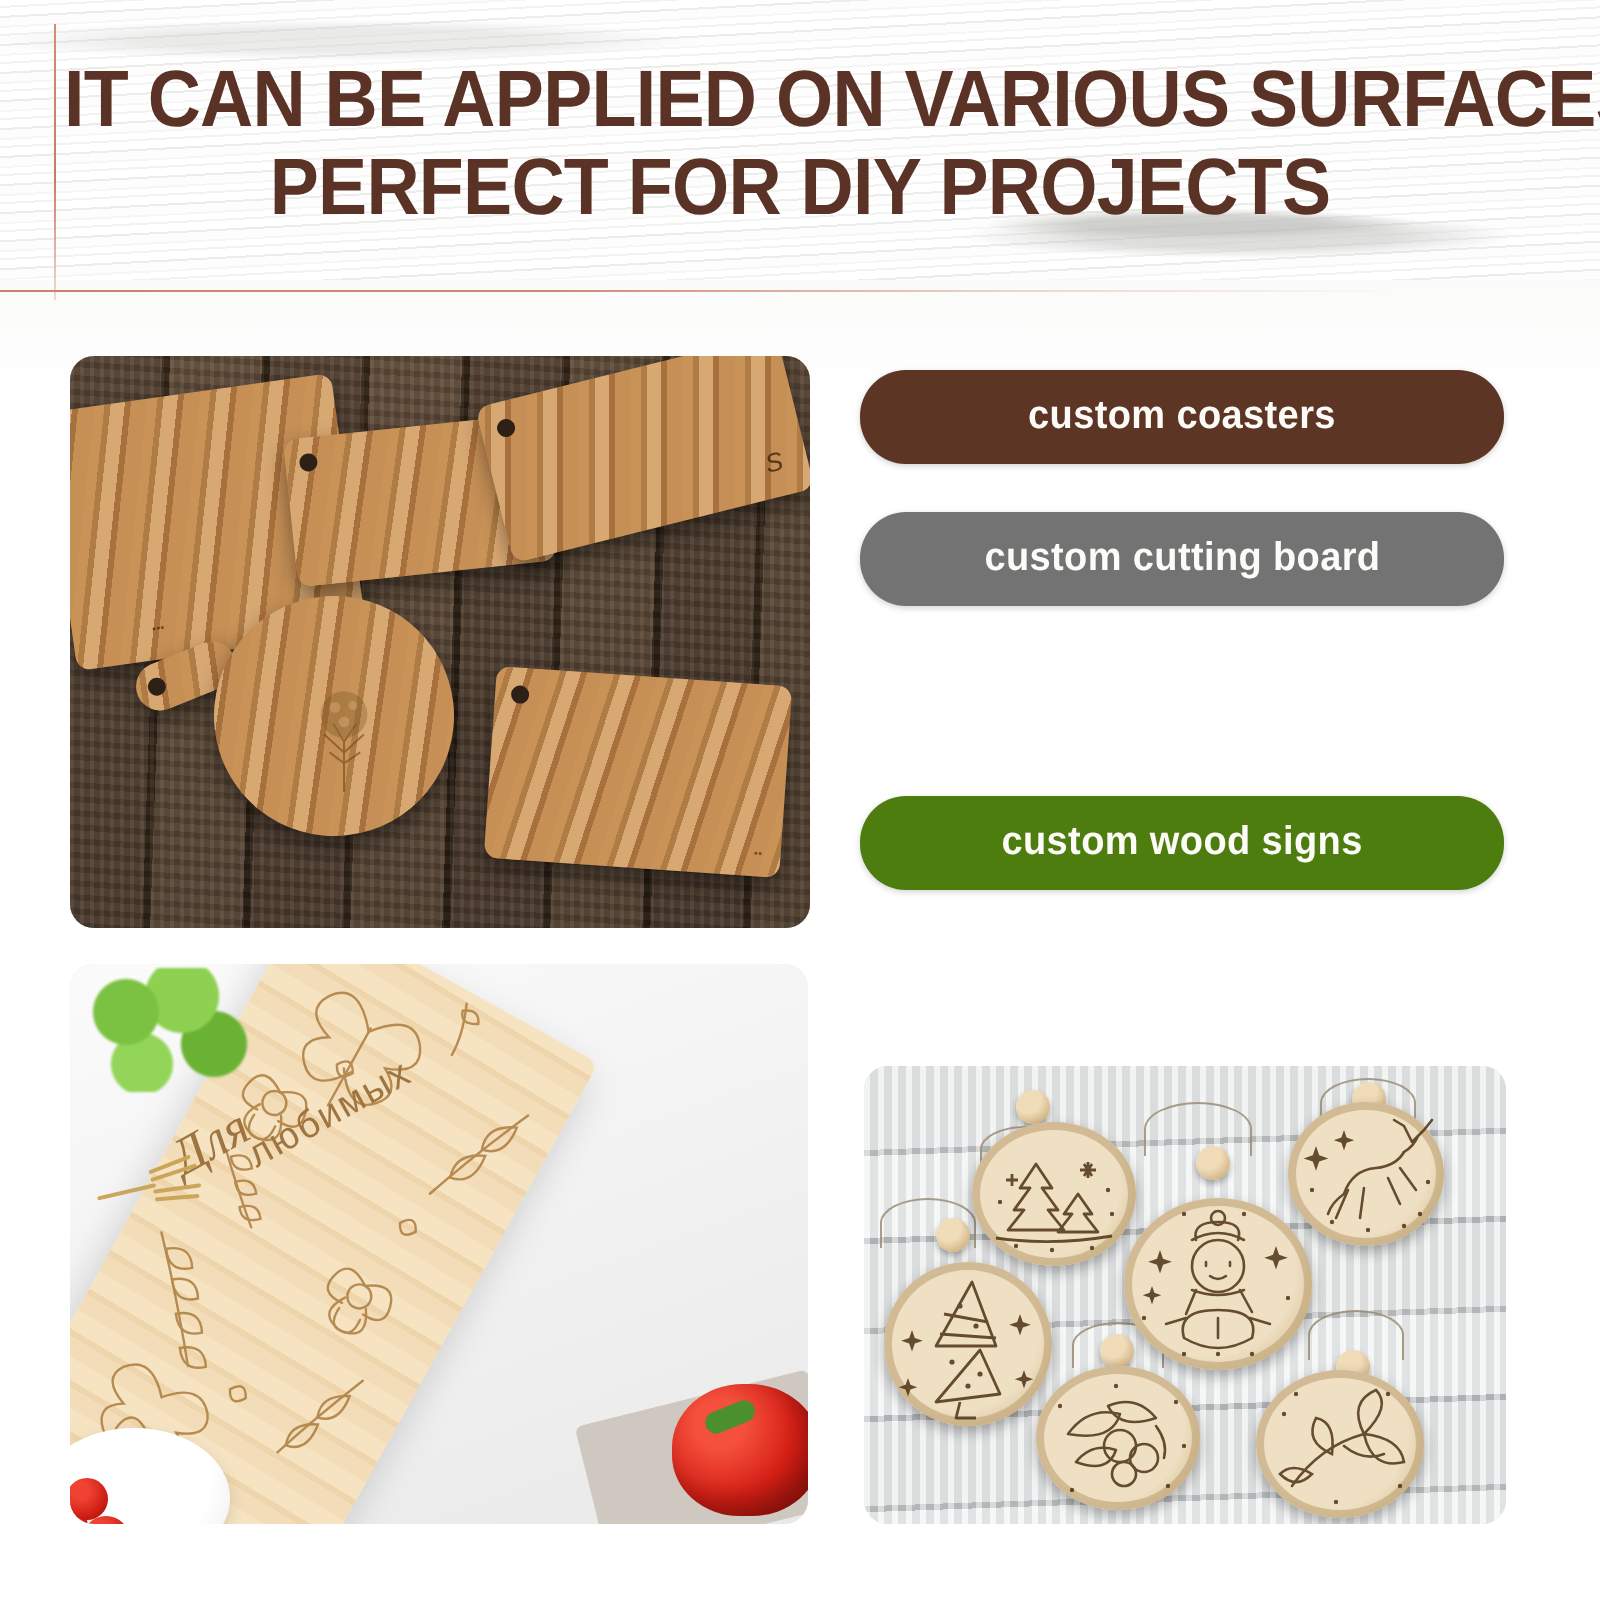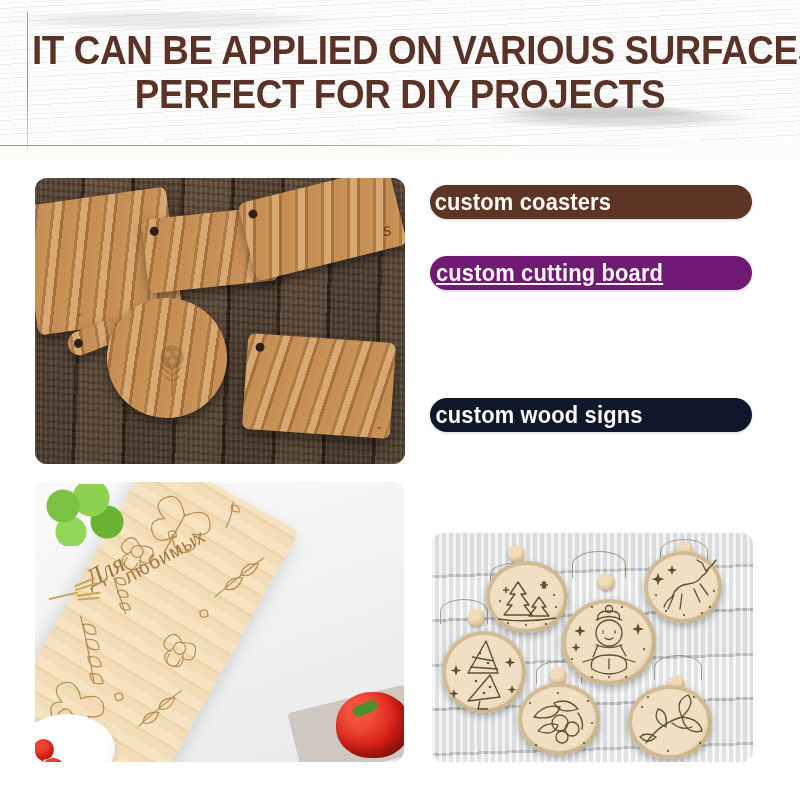--- a/index.html
+++ b/index.html
@@ -172,11 +172,11 @@
 
   
   .pill{
-    position:absolute;left:430px;width:322px;height:34px;border-radius:23px;
-    display:flex;align-items:center;justify-content:flex-start;
+    position:absolute;left:430px;width:322px;height:47px;border-radius:23px;
+    display:flex;align-items:center;justify-content:center;
     color:#fdfbf7;
     font-family:"Liberation Sans Narrow","Liberation Sans",sans-serif;
-    font-weight:bold;font-size:23px;letter-spacing:.2px;white-space:nowrap;
+    font-weight:bold;font-size:20px;letter-spacing:.2px;white-space:nowrap;
     box-shadow:0 1px 3px rgba(0,0,0,.18);
   }
   .pill span{transform:scaleX(.95);display:inline-block;}

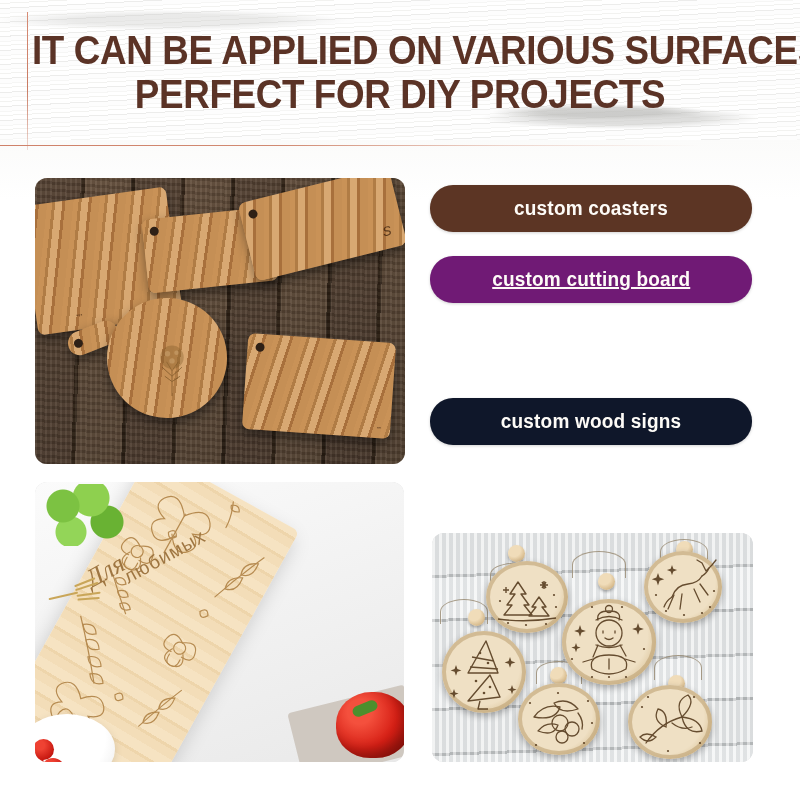--- a/index.html
+++ b/index.html
@@ -481,7 +481,7 @@
   <div class="pill p0" style="background:#5c3524;">
     <span>custom coasters</span>
   </div>
-  <div class="pill p1" style="background:#701a75;text-decoration:underline;">
+  <div class="pill p1" style="background:#737373;">
     <span>custom cutting board</span>
   </div>
   <div class="pill p3" style="background:#0f172a;">

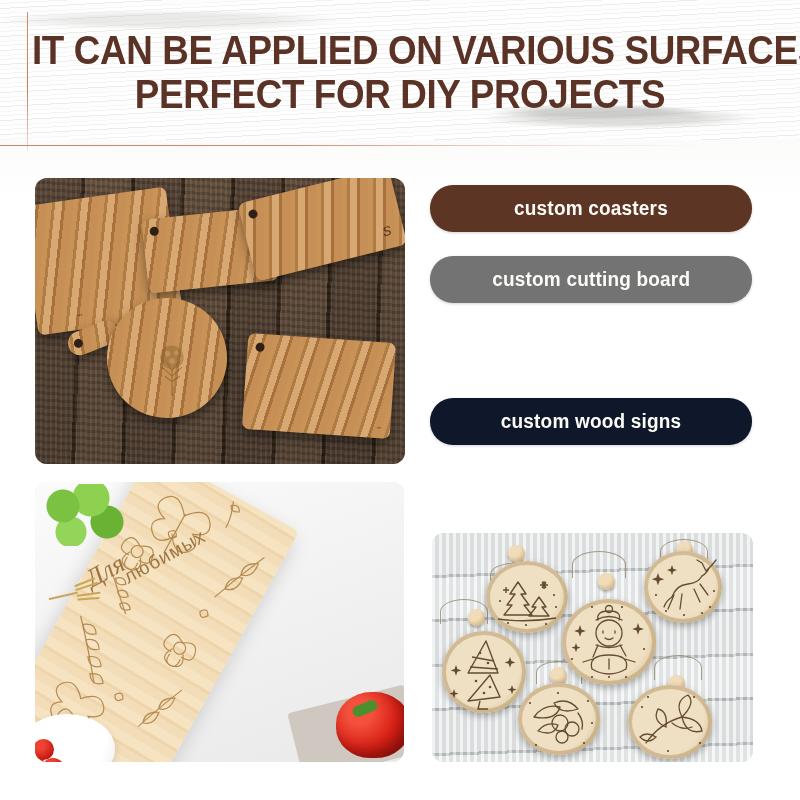--- a/index.html
+++ b/index.html
@@ -484,7 +484,7 @@
   <div class="pill p1" style="background:#737373;">
     <span>custom cutting board</span>
   </div>
-  <div class="pill p3" style="background:#0f172a;">
+  <div class="pill p3" style="background:#4d7c0f;">
     <span>custom wood signs</span>
   </div>
 

